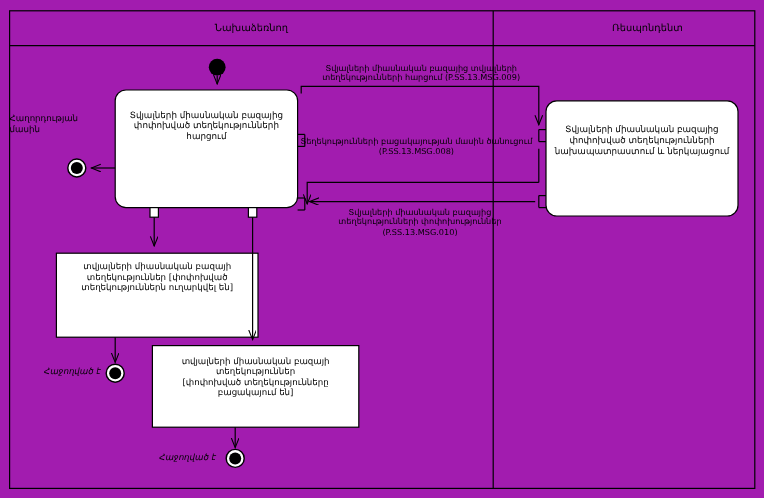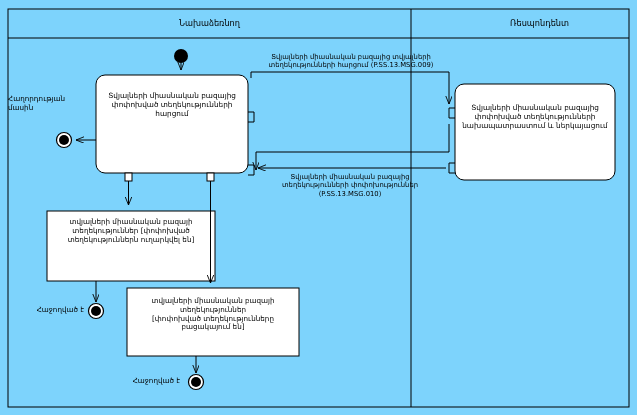--- a/index.html
+++ b/index.html
@@ -16,7 +16,7 @@
     width: 637px;
     height: 415px;
     overflow: hidden;
-    background: #7dd3fc;
+    background: #a21caf;
   }
   svg.layer {
     position: absolute;

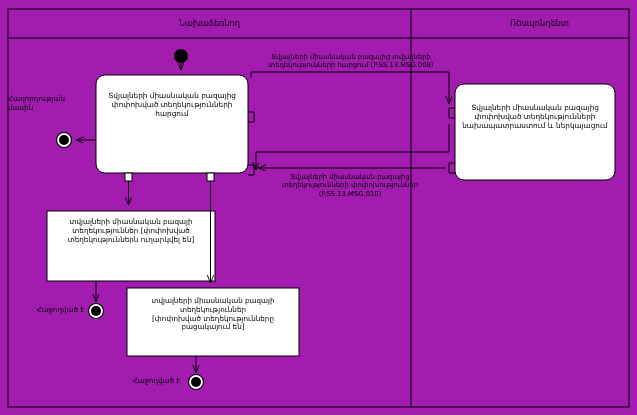--- a/index.html
+++ b/index.html
@@ -165,6 +165,8 @@
   <div class="txt msg-label" style="left:255px; top:53px; width:192px;">Տվյալների միասնական բազայից տվյալների
 տեղեկությունների հարցում (P.SS.13.MSG.009)</div>
 
+  <div class="txt msg-label" style="left:238px; top:114px; width:218px;">Տեղեկությունների բացակայության մասին ծանուցում
+(P.SS.13.MSG.008)</div>
 
   <div class="txt msg-label" style="left:252px; top:173px; width:196px;">Տվյալների միասնական բազայից
 տեղեկությունների փոփոխություններ

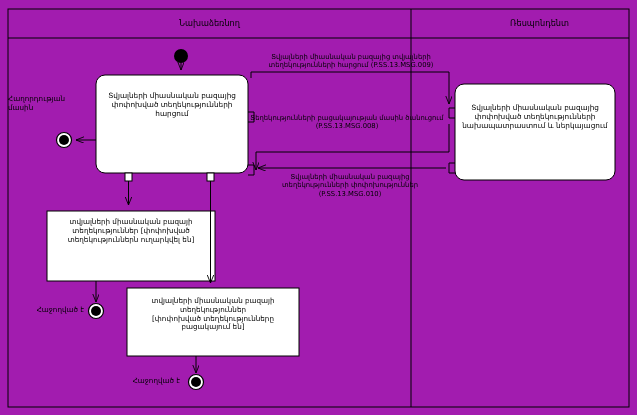--- a/index.html
+++ b/index.html
@@ -50,6 +50,7 @@
   .end-label {
     font-size: 7.2px;
     text-align: right;
+    font-style: italic;
   }
   .side-label {
     font-size: 7.2px;

